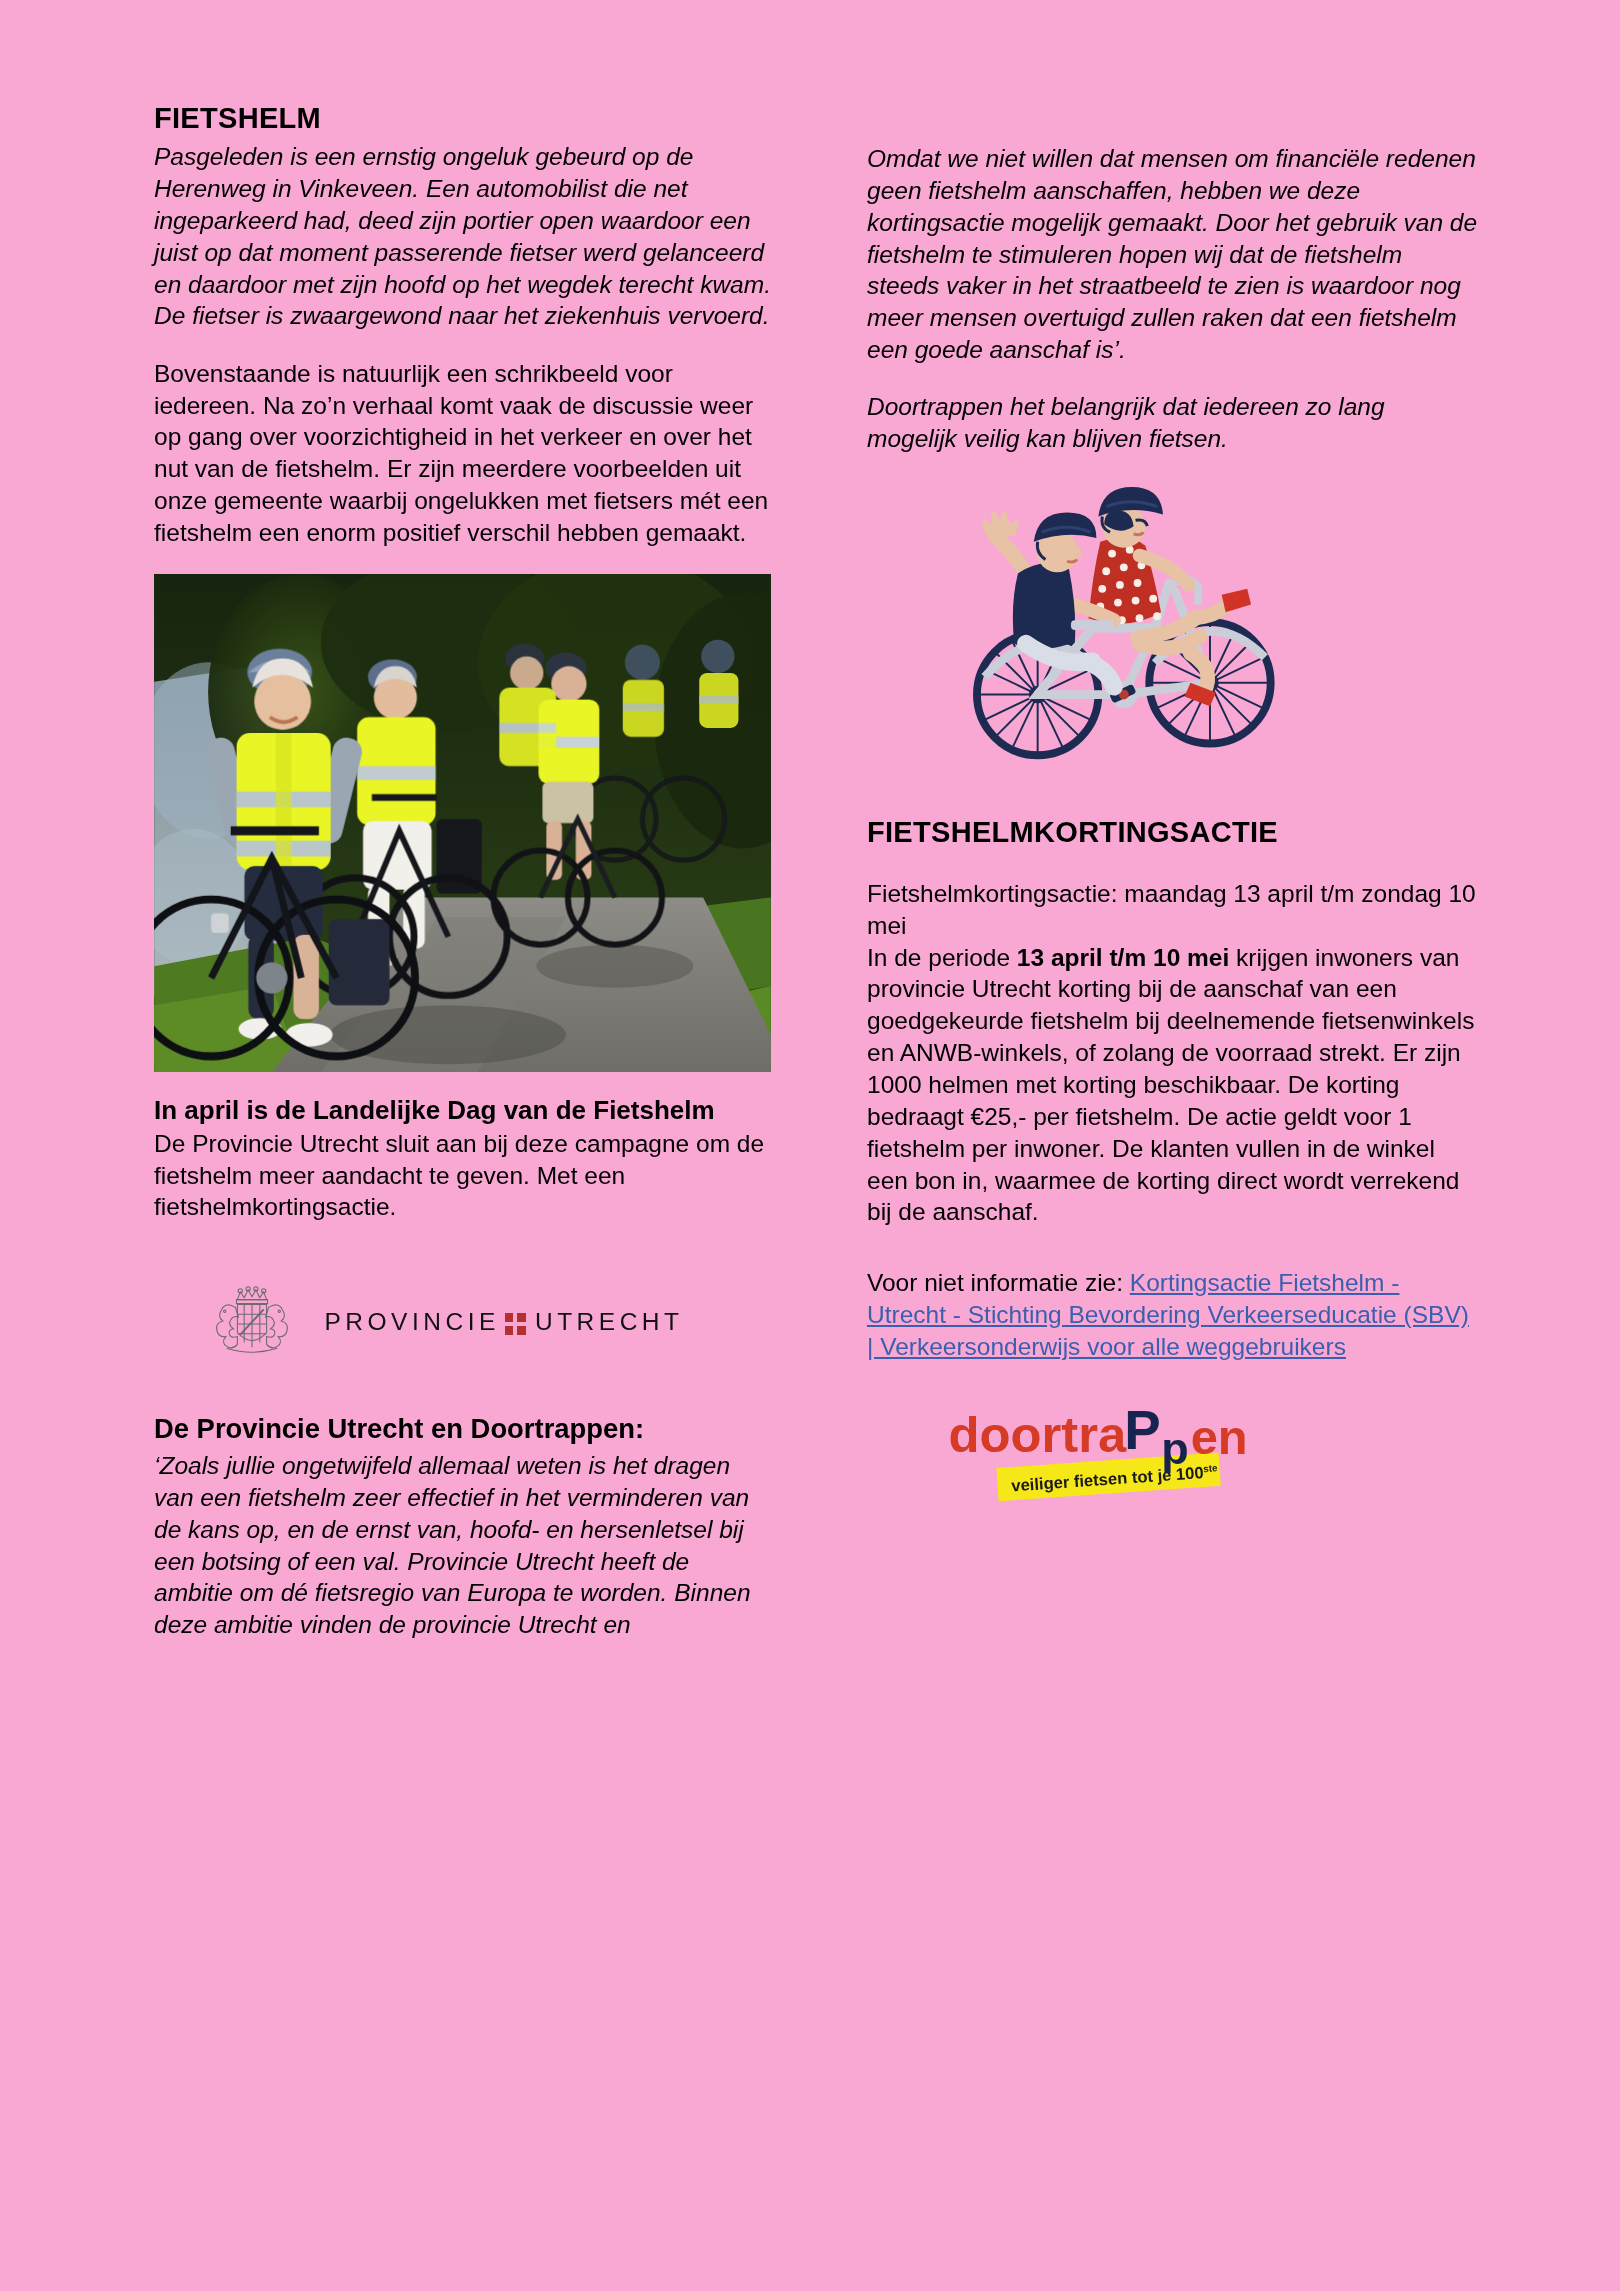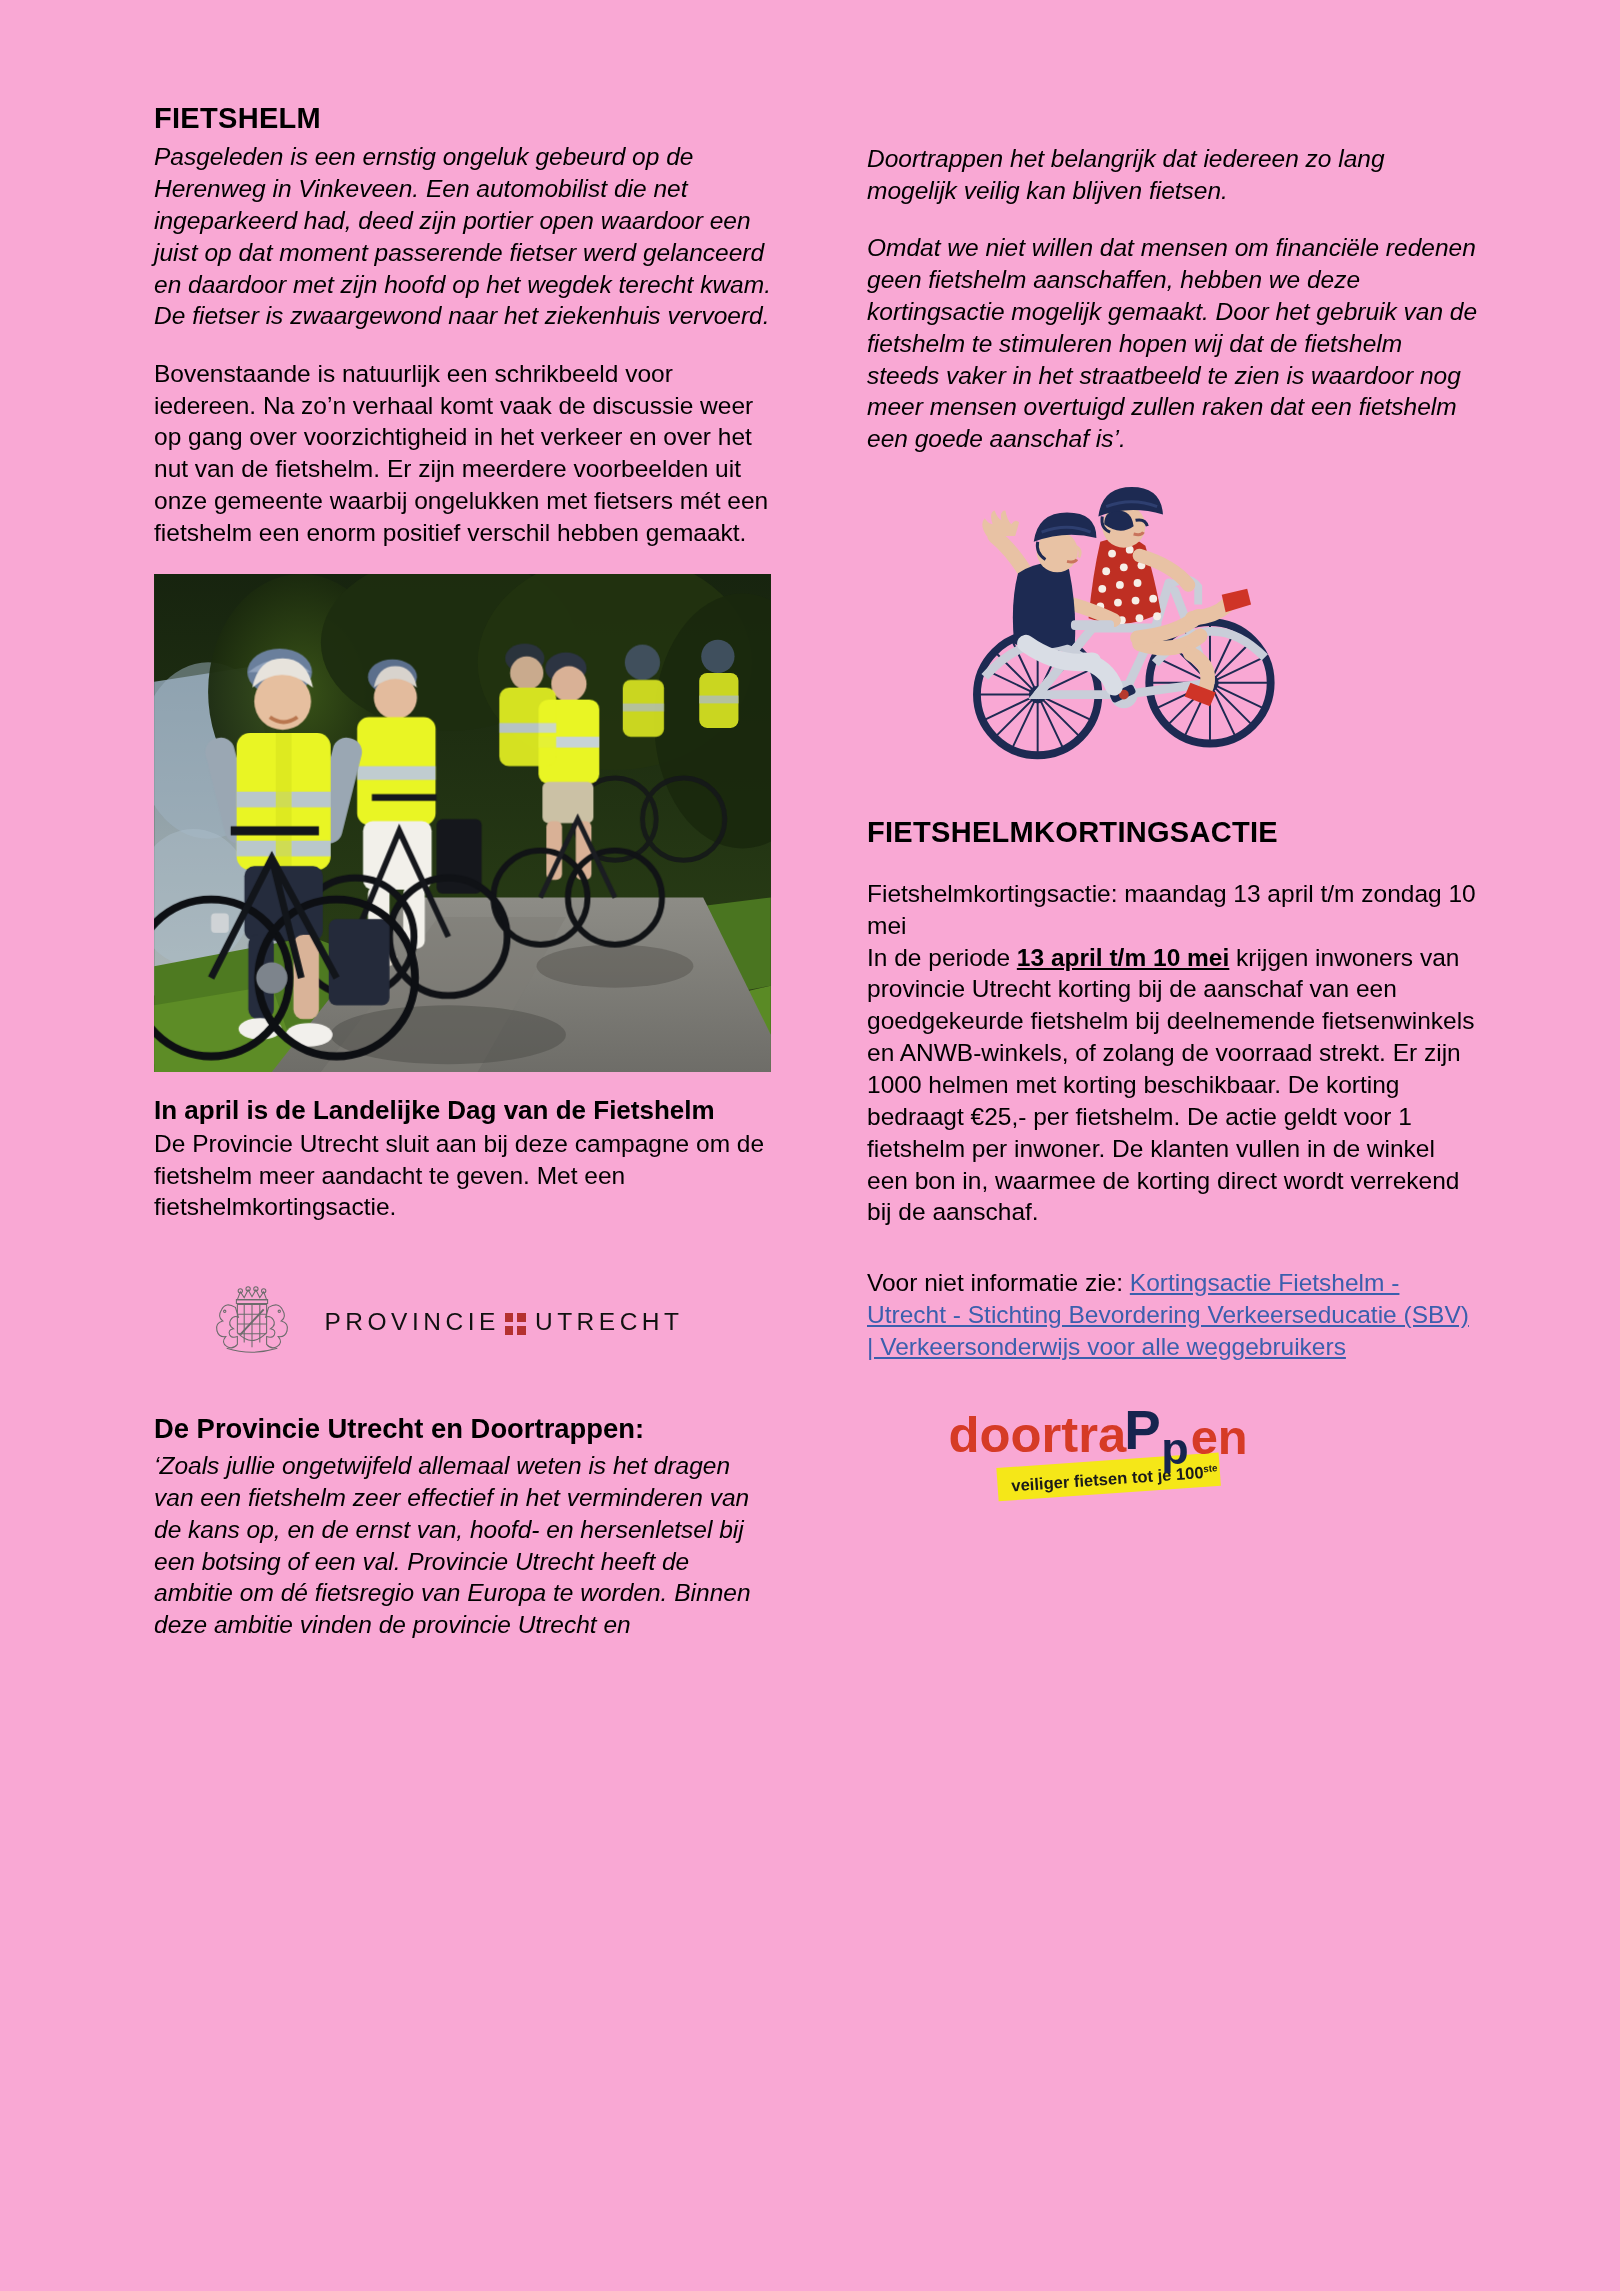--- a/index.html
+++ b/index.html
@@ -292,8 +292,8 @@
 
   <div class="col col-right" style="top:143px;">
 
+    <p class="body it">Omdat we niet willen dat mensen om financiële redenen geen fietshelm aanschaffen, hebben we deze kortingsactie mogelijk gemaakt. Door het gebruik van de fietshelm te stimuleren hopen wij dat de fietshelm steeds vaker in het straatbeeld te zien is waardoor nog meer mensen overtuigd zullen raken dat een fietshelm een goede aanschaf is’.</p>
     <p class="body it"> Doortrappen het belangrijk dat iedereen zo lang mogelijk veilig kan blijven fietsen.</p>
-    <p class="body it">Omdat we niet willen dat mensen om financiële redenen geen fietshelm aanschaffen, hebben we deze kortingsactie mogelijk gemaakt. Door het gebruik van de fietshelm te stimuleren hopen wij dat de fietshelm steeds vaker in het straatbeeld te zien is waardoor nog meer mensen overtuigd zullen raken dat een fietshelm een goede aanschaf is’.</p>
 
     
     <span class="illus">

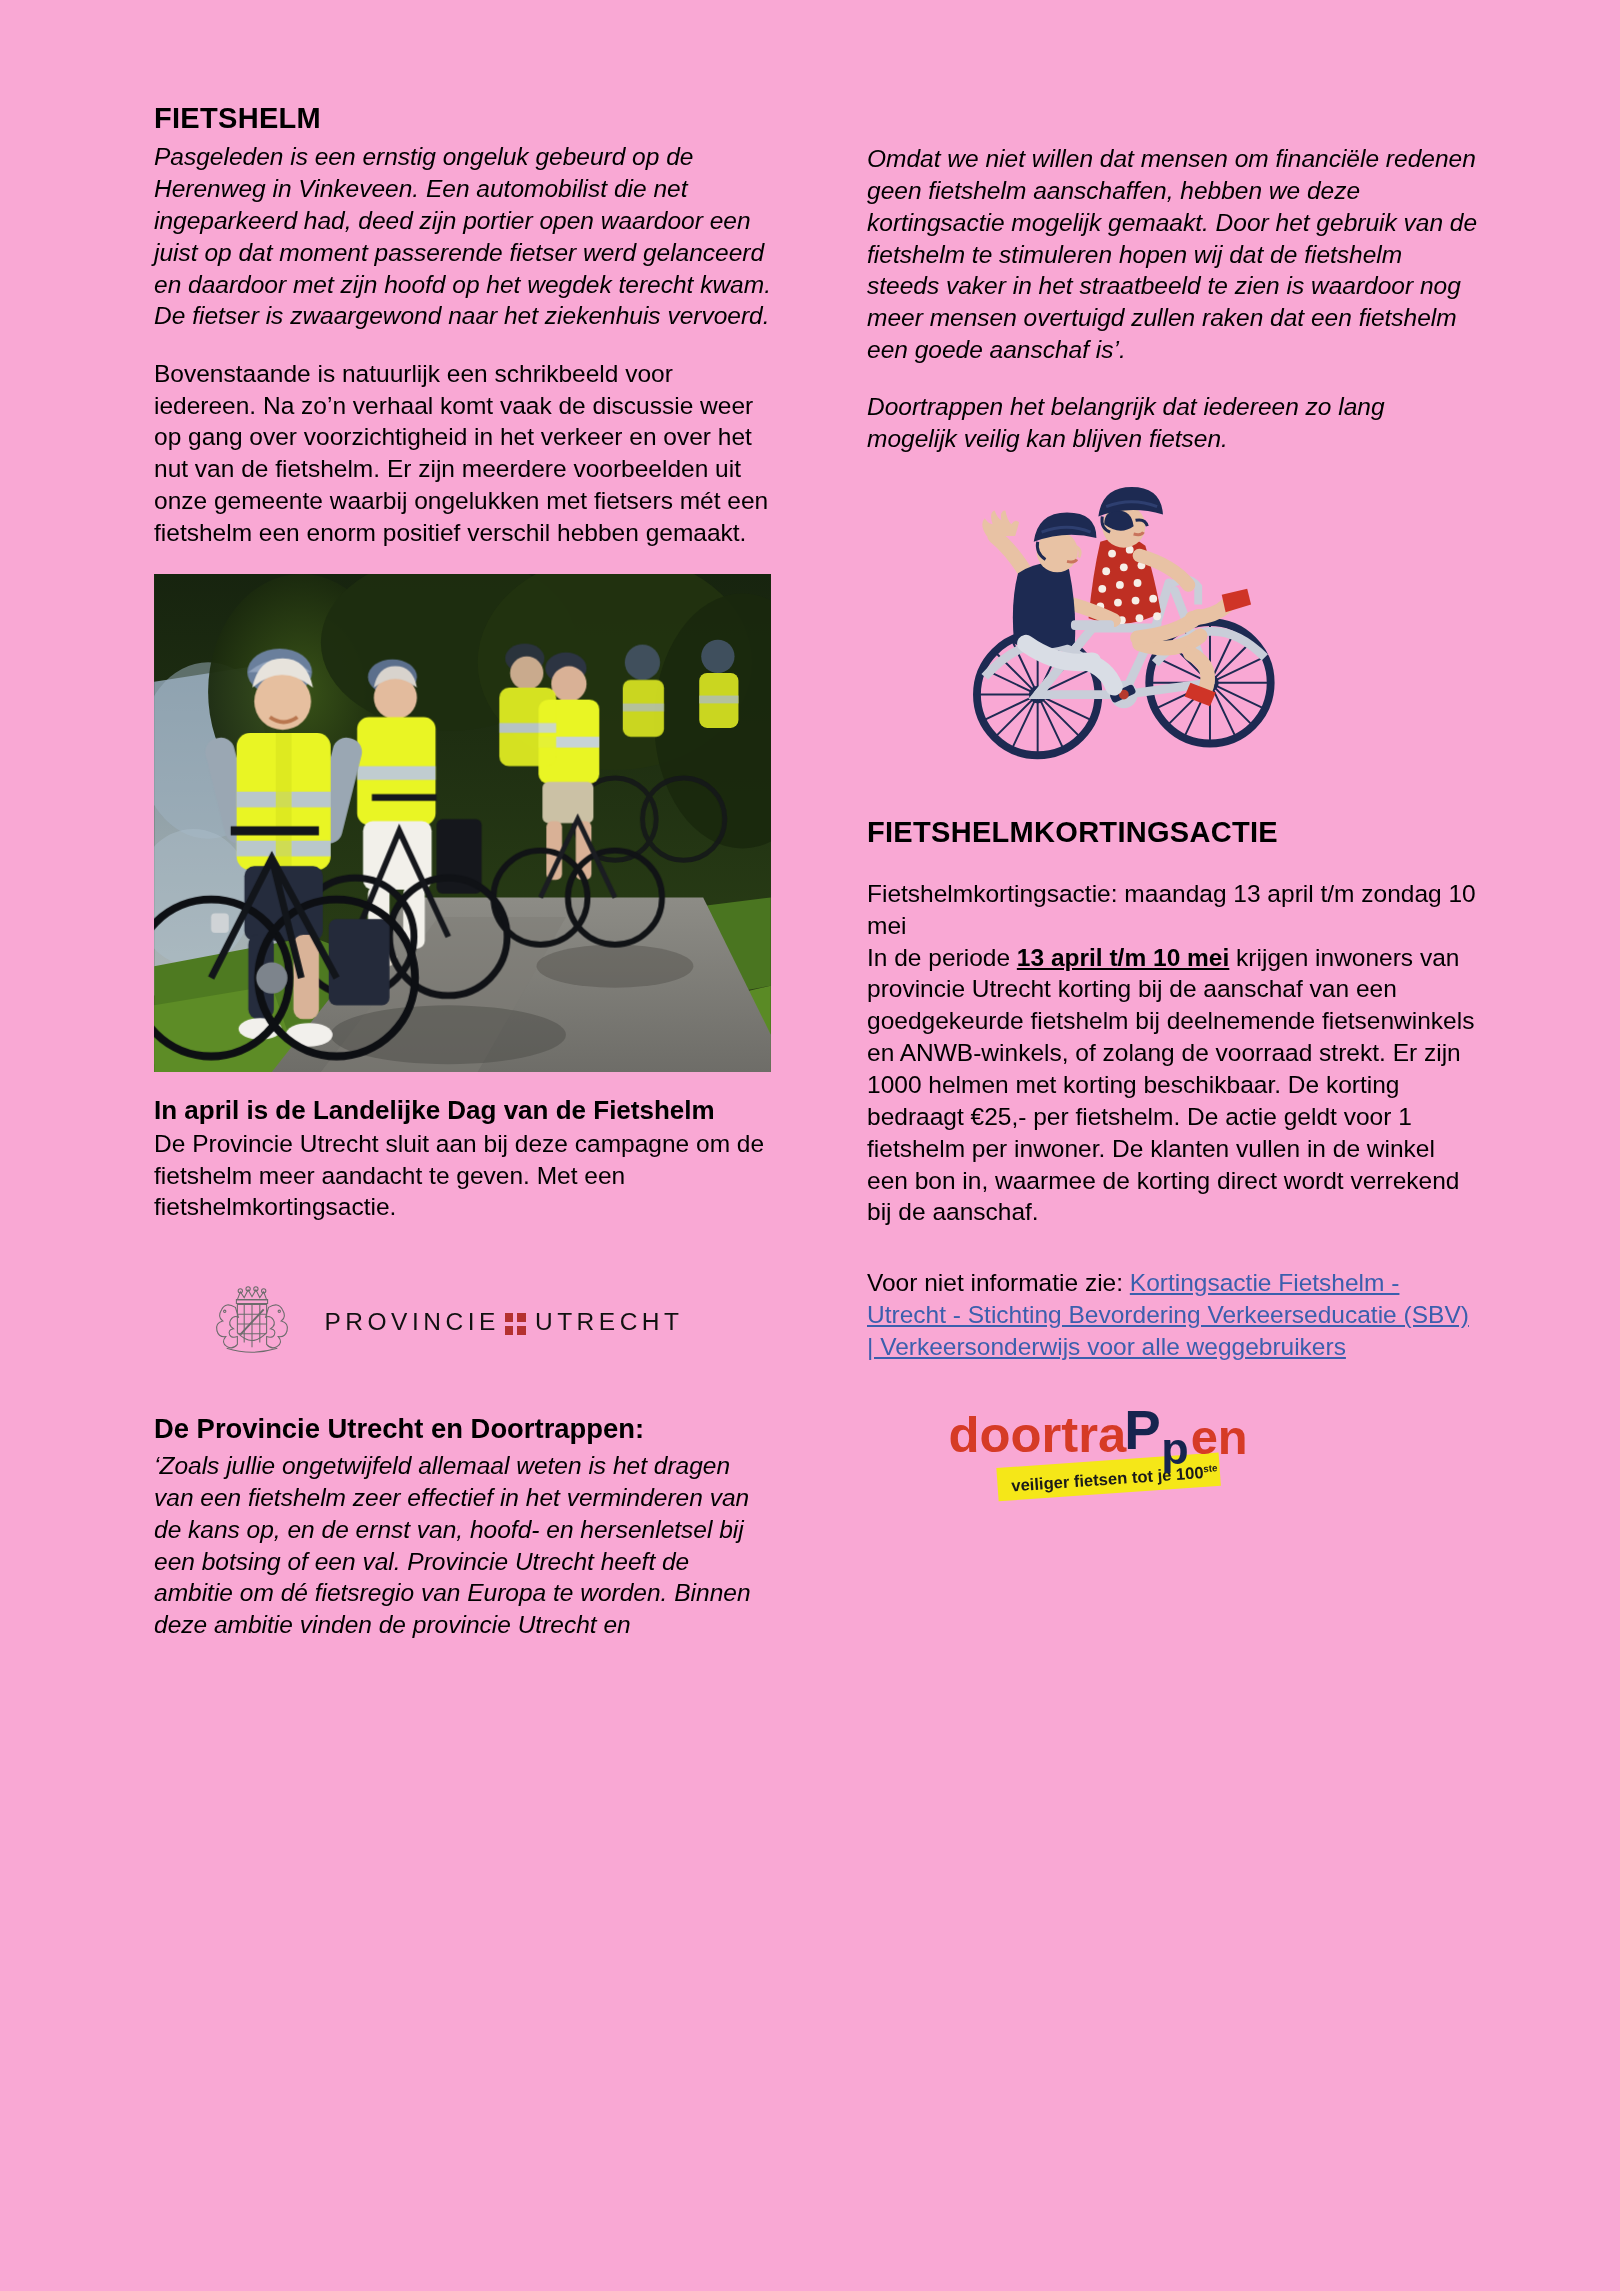--- a/index.html
+++ b/index.html
@@ -41,7 +41,7 @@
   }
   p.body.it { font-style: italic; }
   p.tight { margin-bottom: 0; }
-  .bu { font-weight: bold; text-decoration: underline; }
+  .bu { font-weight: bold; }
 
   .photo-frame {
     width: 617px;

